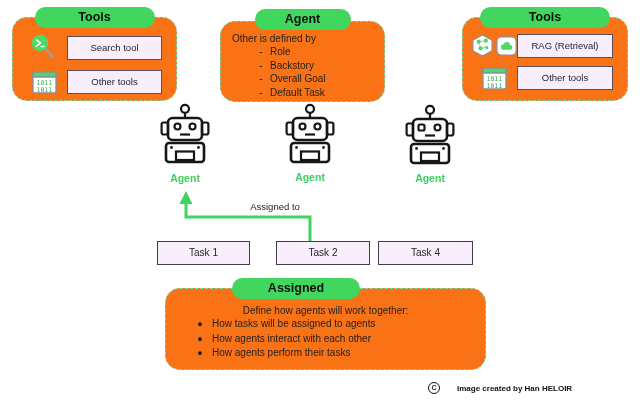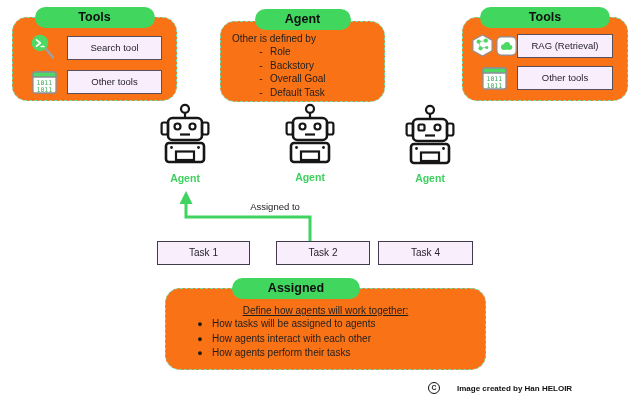--- a/index.html
+++ b/index.html
@@ -40,7 +40,7 @@
   }
   
   .proc-body{position:absolute;inset:0;padding-top:15px;}
-  .proc-intro{text-align:center;font-size:10px;line-height:13px;text-decoration:underline;}
+  .proc-intro{text-align:center;font-size:10px;line-height:13px;}
   .proc-row{display:flex;align-items:baseline;margin-left:22px;font-size:10px;line-height:13.5px;}
   .proc-row .dot{width:24px;text-align:center;font-size:9px;flex:none;}
   

